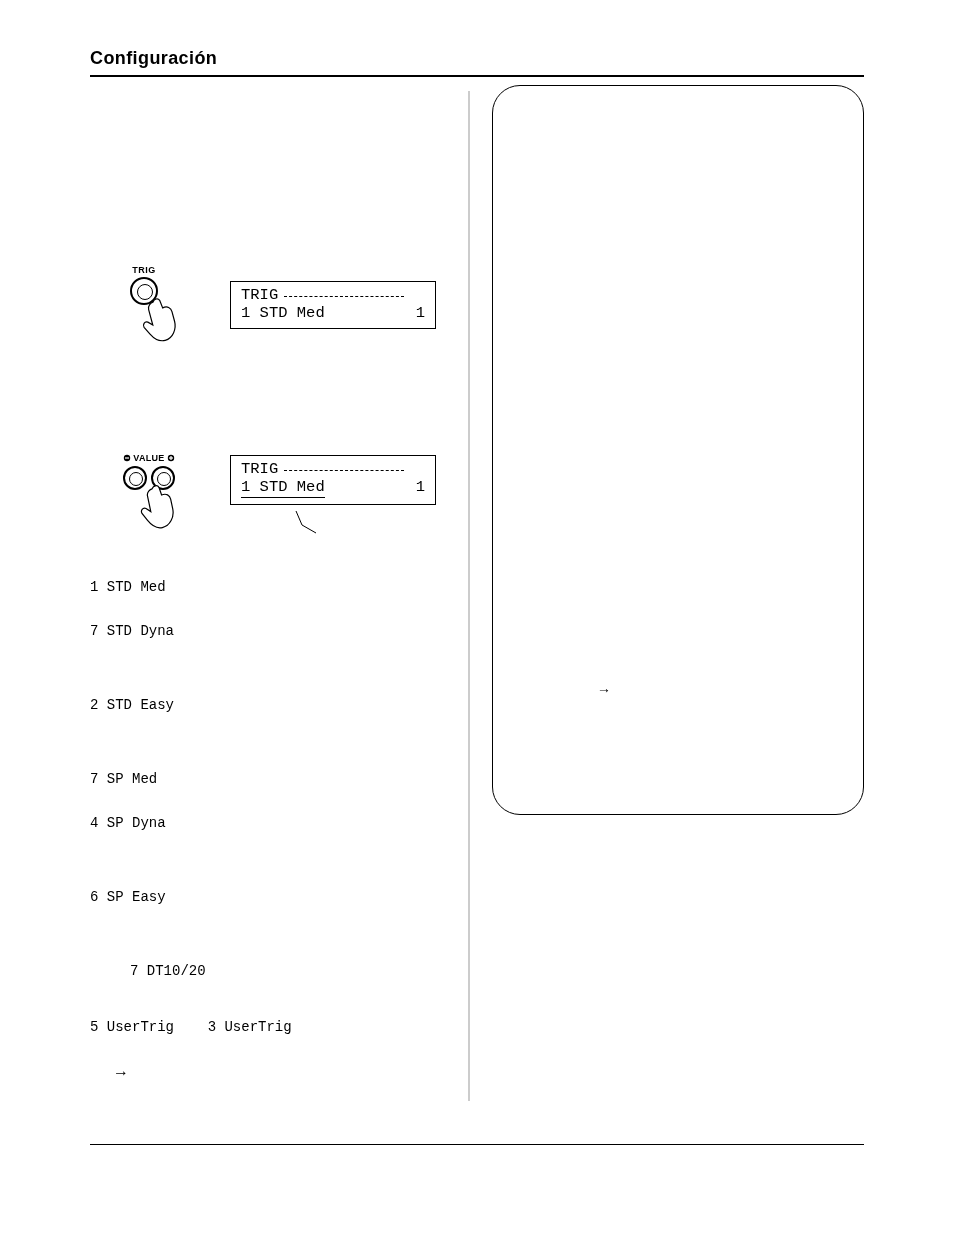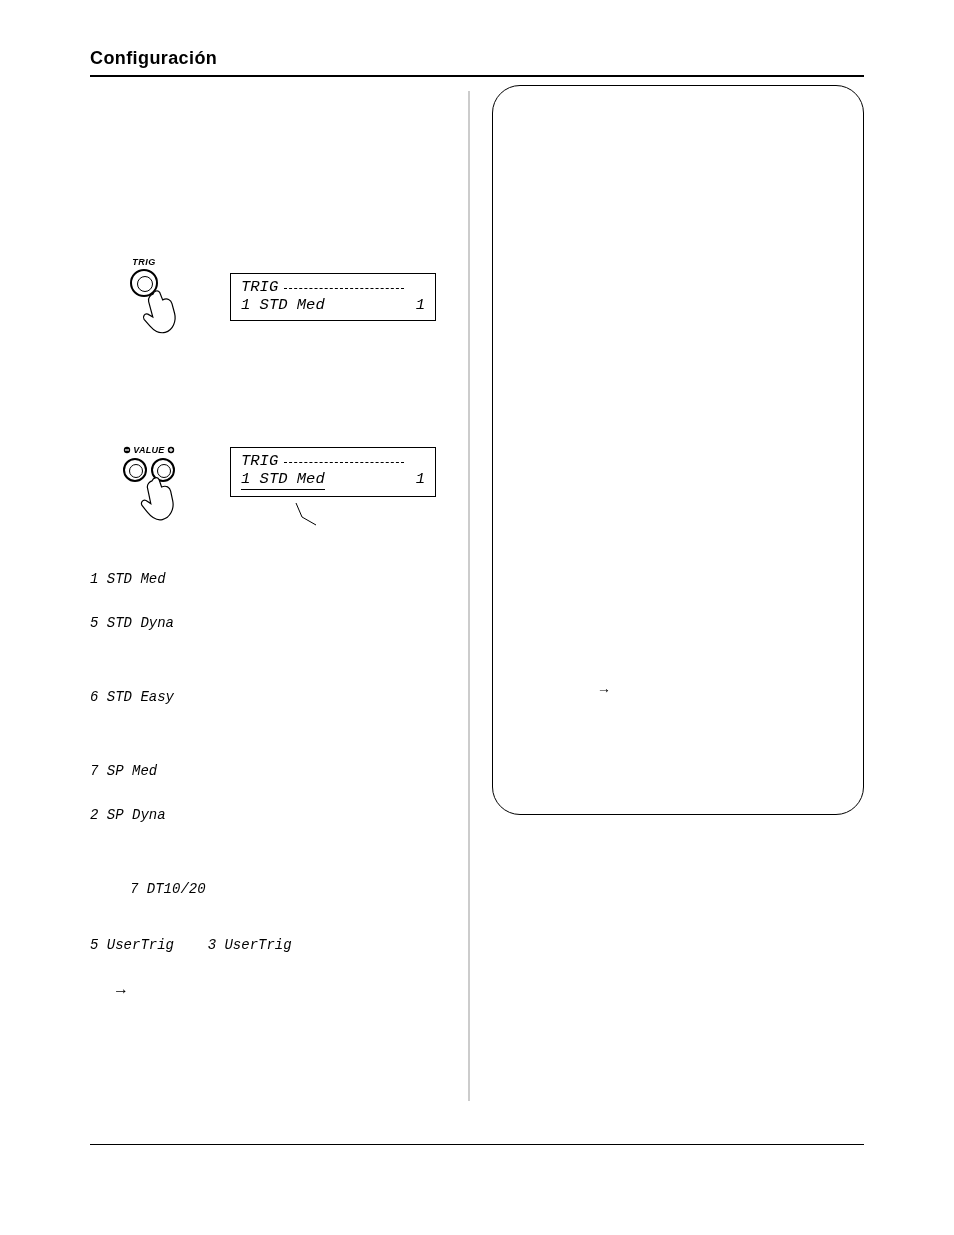--- a/index.html
+++ b/index.html
@@ -8,7 +8,7 @@
   .header { font-weight: bold; font-size: 18px; letter-spacing: 0.4px; font-family: "Arial Narrow", Arial, sans-serif; margin-bottom: 6px; }
   .hr-top { border: none; border-top: 2px solid #000; margin-top: 2px; }
   .content { position: relative; margin-top: 8px; height: 1040px; }
-  .left-col { position: absolute; left: 0; top: 8px; width: 350px; height: 1020px; padding-top: 4px; font-style: italic; }
+  .left-col { position: absolute; left: 0; top: 16px; width: 350px; height: 1020px; padding-top: 4px; }
   .vdiv { position: absolute; left: 378px; top: 6px; width: 0; height: 1010px; border-left: 2px solid #ccc; }
   .right-col { position: absolute; left: 402px; top: 0; width: 372px; height: 1020px; padding-top: 4px; }
 

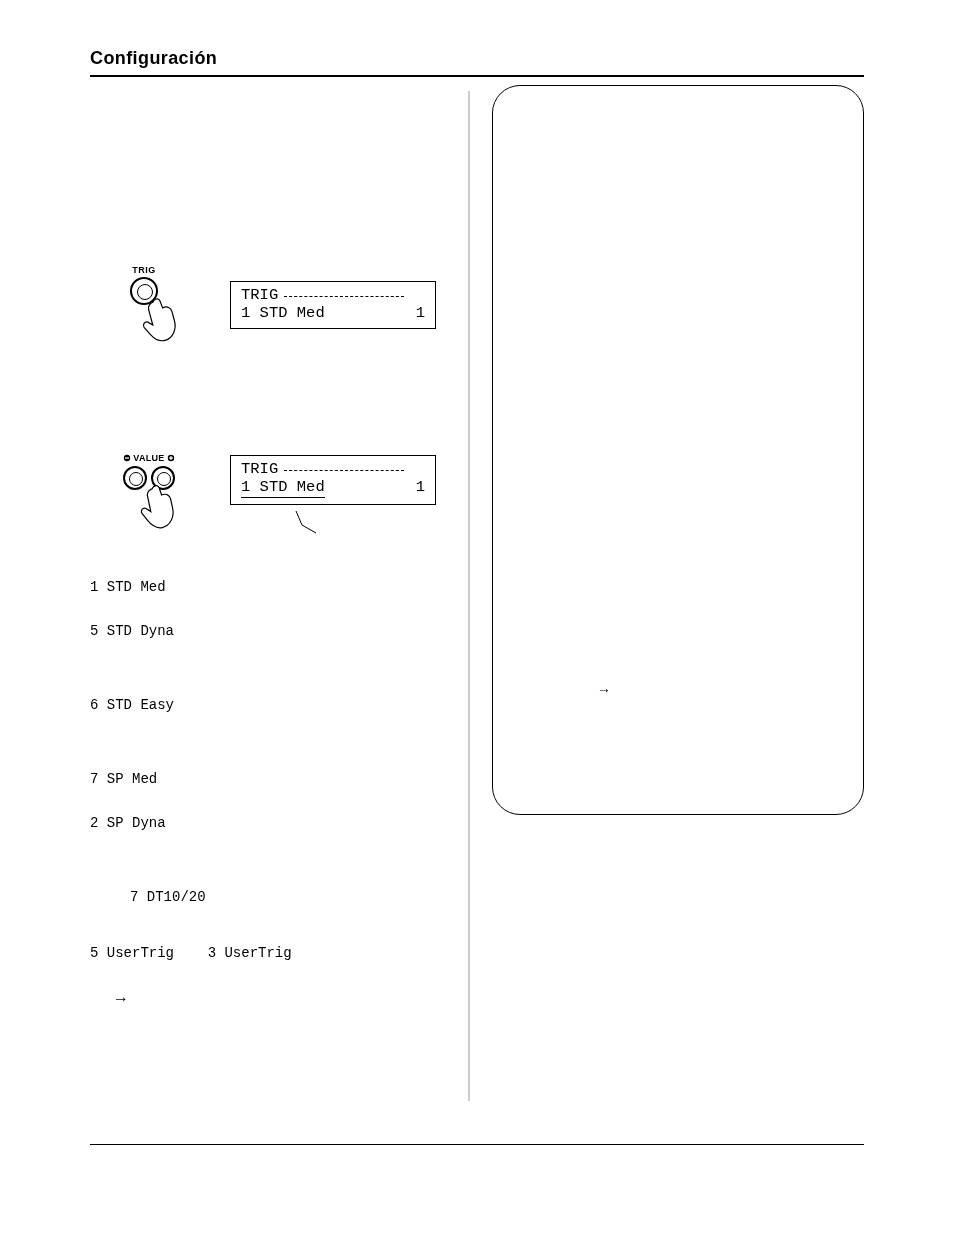--- a/index.html
+++ b/index.html
@@ -120,7 +120,7 @@
 
       <div class="preset-list monotxt">
         <div class="preset-row">1 STD Med</div>
-        <div class="preset-row gap">5 STD Dyna</div>
+        <div class="preset-row gap">7 STD Dyna</div>
         <div class="preset-row gap">6 STD Easy</div>
         <div class="preset-row">7 SP Med</div>
         <div class="preset-row gap">2 SP Dyna</div>

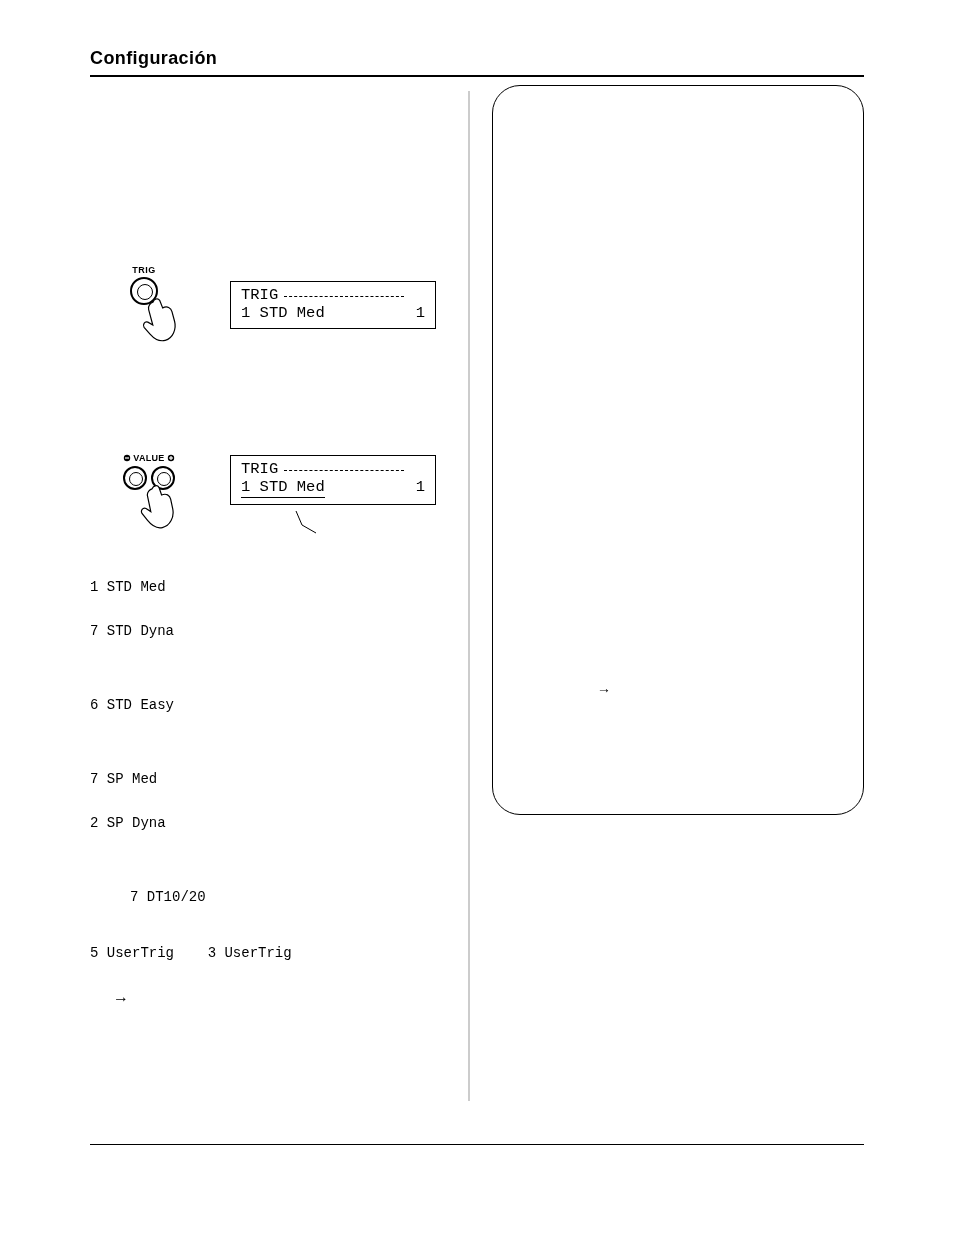--- a/index.html
+++ b/index.html
@@ -121,7 +121,7 @@
       <div class="preset-list monotxt">
         <div class="preset-row">1 STD Med</div>
         <div class="preset-row gap">7 STD Dyna</div>
-        <div class="preset-row gap">6 STD Easy</div>
+        <div class="preset-row gap">2 STD Easy</div>
         <div class="preset-row">7 SP Med</div>
         <div class="preset-row gap">2 SP Dyna</div>
         <div class="preset-row" style="margin-bottom:40px;margin-left:40px;">7 DT10/20</div>

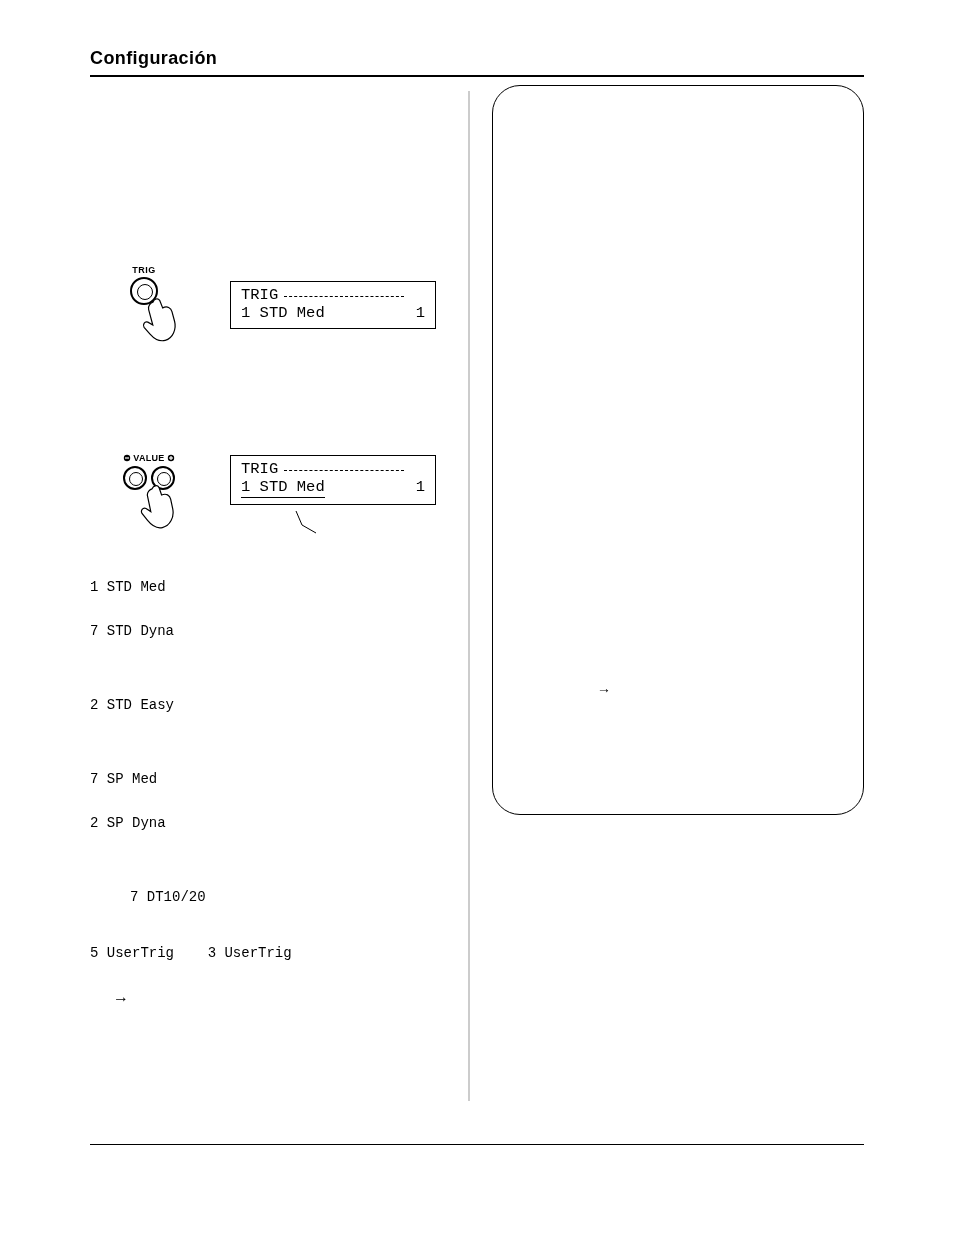--- a/index.html
+++ b/index.html
@@ -123,7 +123,7 @@
         <div class="preset-row gap">7 STD Dyna</div>
         <div class="preset-row gap">2 STD Easy</div>
         <div class="preset-row">7 SP Med</div>
-        <div class="preset-row gap">2 SP Dyna</div>
+        <div class="preset-row gap">4 SP Dyna</div>
         <div class="preset-row" style="margin-bottom:40px;margin-left:40px;">7 DT10/20</div>
         <div class="preset-row">
           <span class="monotxt">5 UserTrig</span>

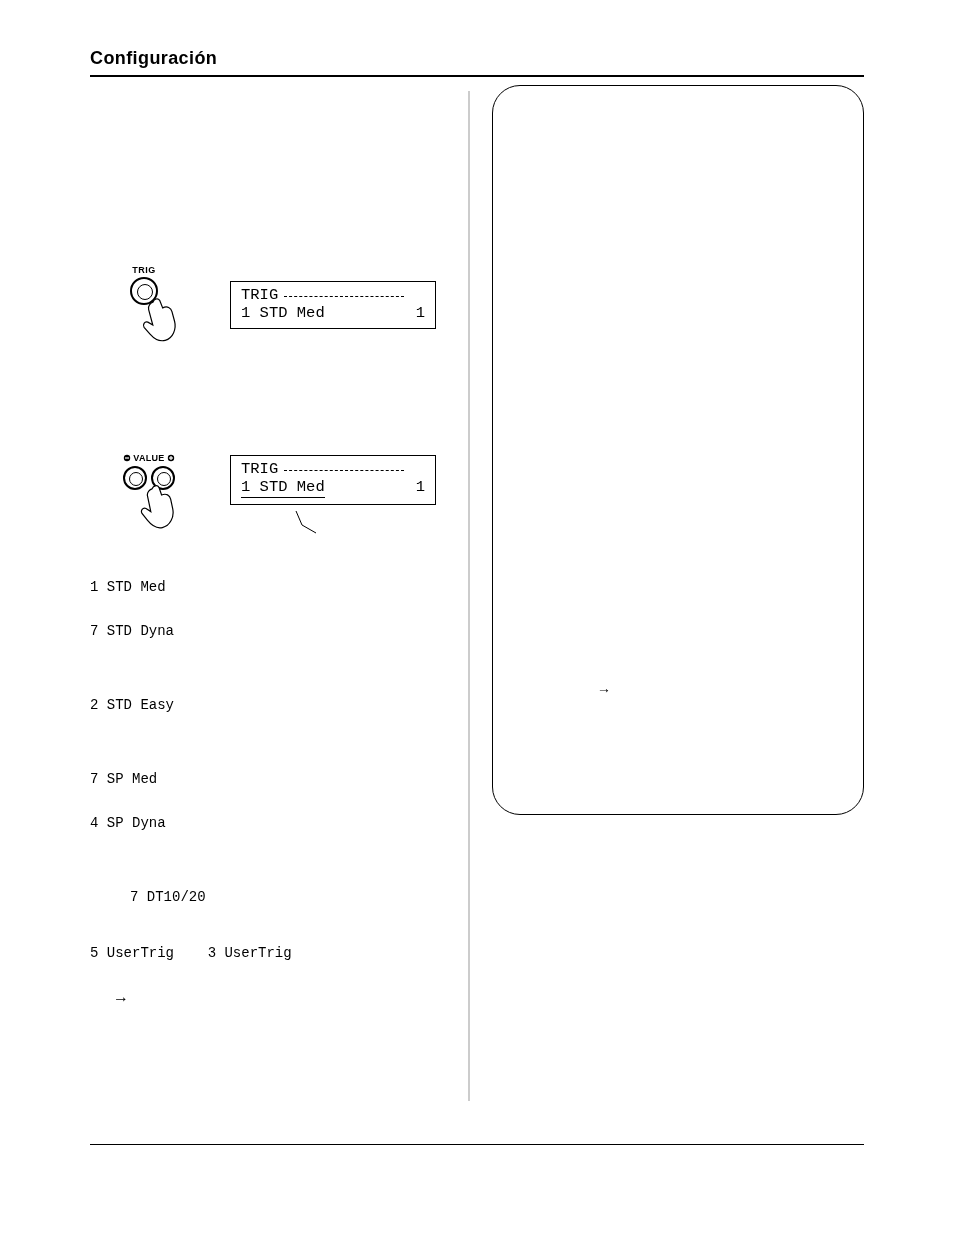--- a/index.html
+++ b/index.html
@@ -124,6 +124,7 @@
         <div class="preset-row gap">2 STD Easy</div>
         <div class="preset-row">7 SP Med</div>
         <div class="preset-row gap">4 SP Dyna</div>
+        <div class="preset-row gap">6 SP Easy</div>
         <div class="preset-row" style="margin-bottom:40px;margin-left:40px;">7 DT10/20</div>
         <div class="preset-row">
           <span class="monotxt">5 UserTrig</span>

